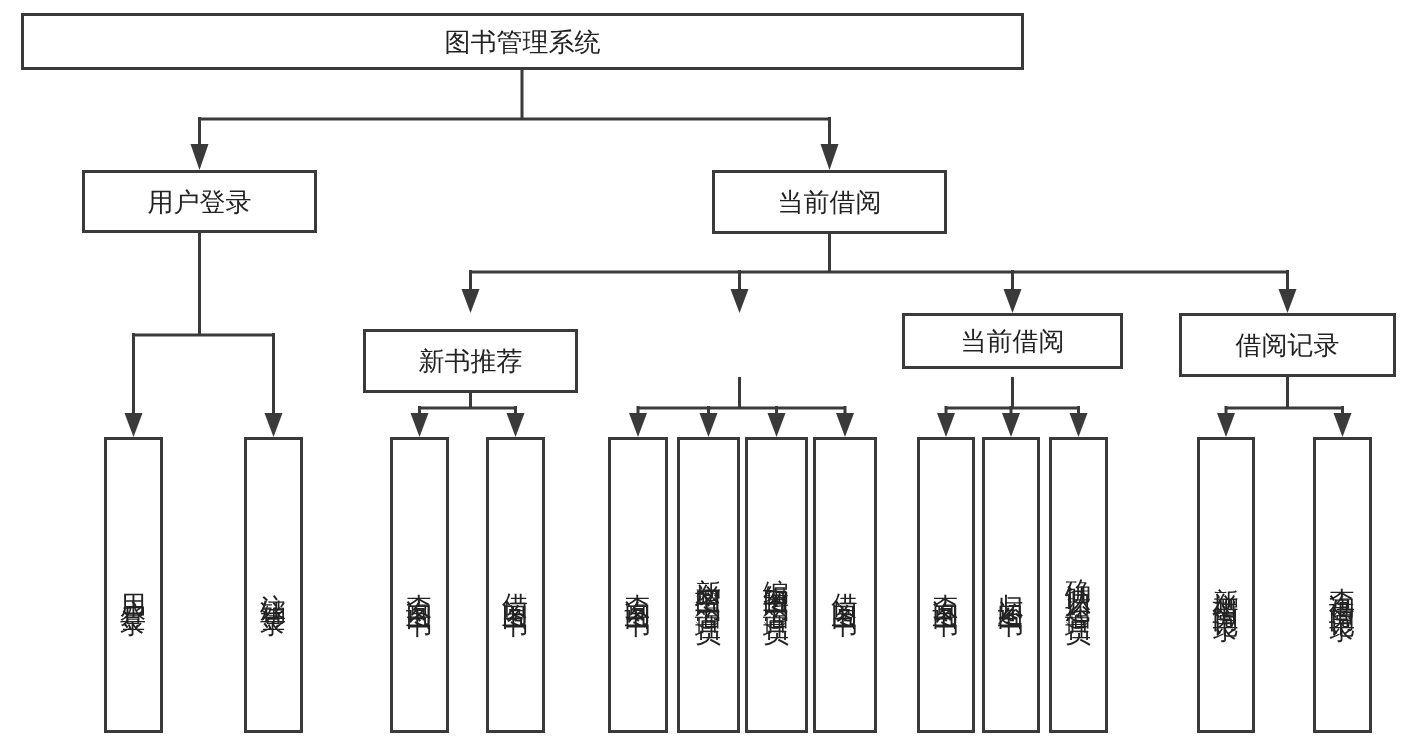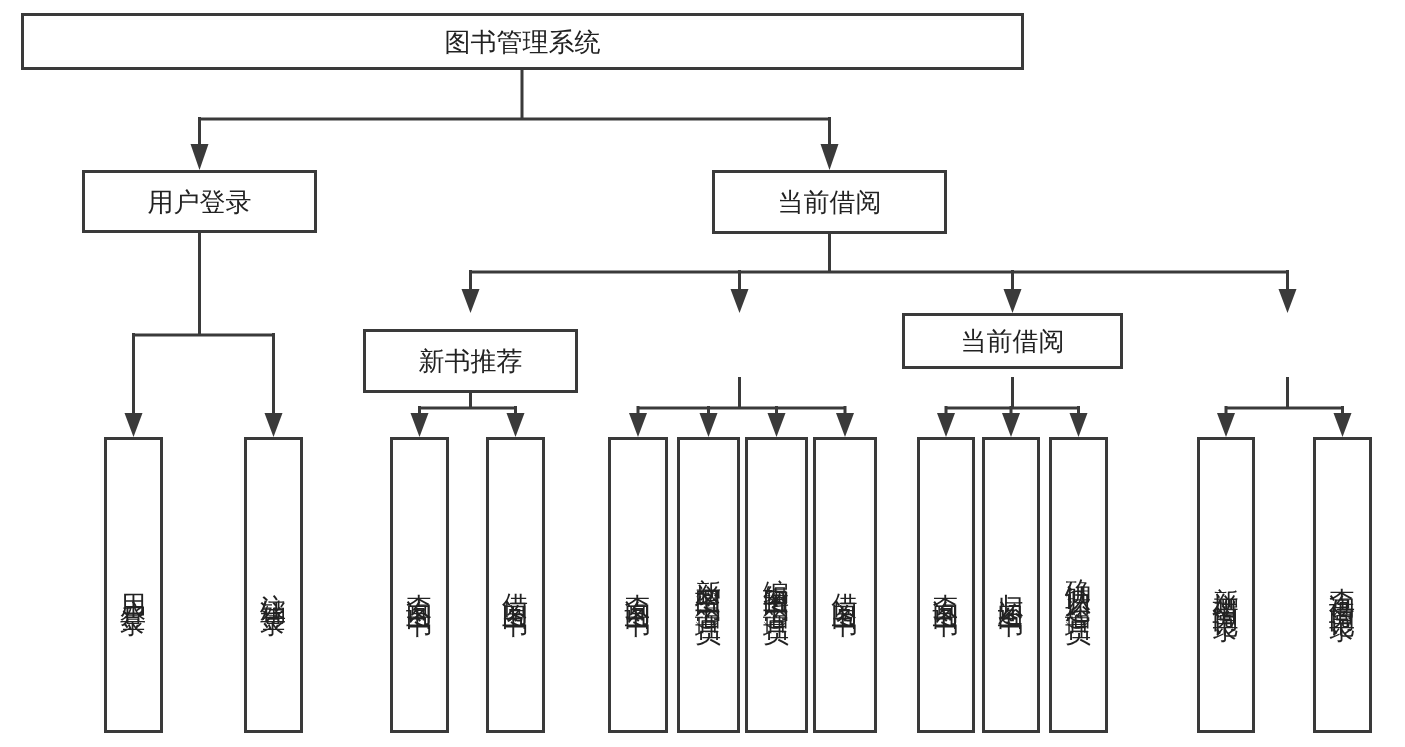--- a/index.html
+++ b/index.html
@@ -125,6 +125,9 @@
   <div class="node" style="left:902px;top:313px;width:221px;height:56px;">
     <span class="label">当前借阅</span>
   </div>
+  <div class="node" style="left:1179px;top:313px;width:217px;height:64px;">
+    <span class="label">借阅记录</span>
+  </div>
 
   <div class="node leaf" style="left:104px;top:437px;width:59px;height:296px;">
     <span class="label">用户登录</span>

